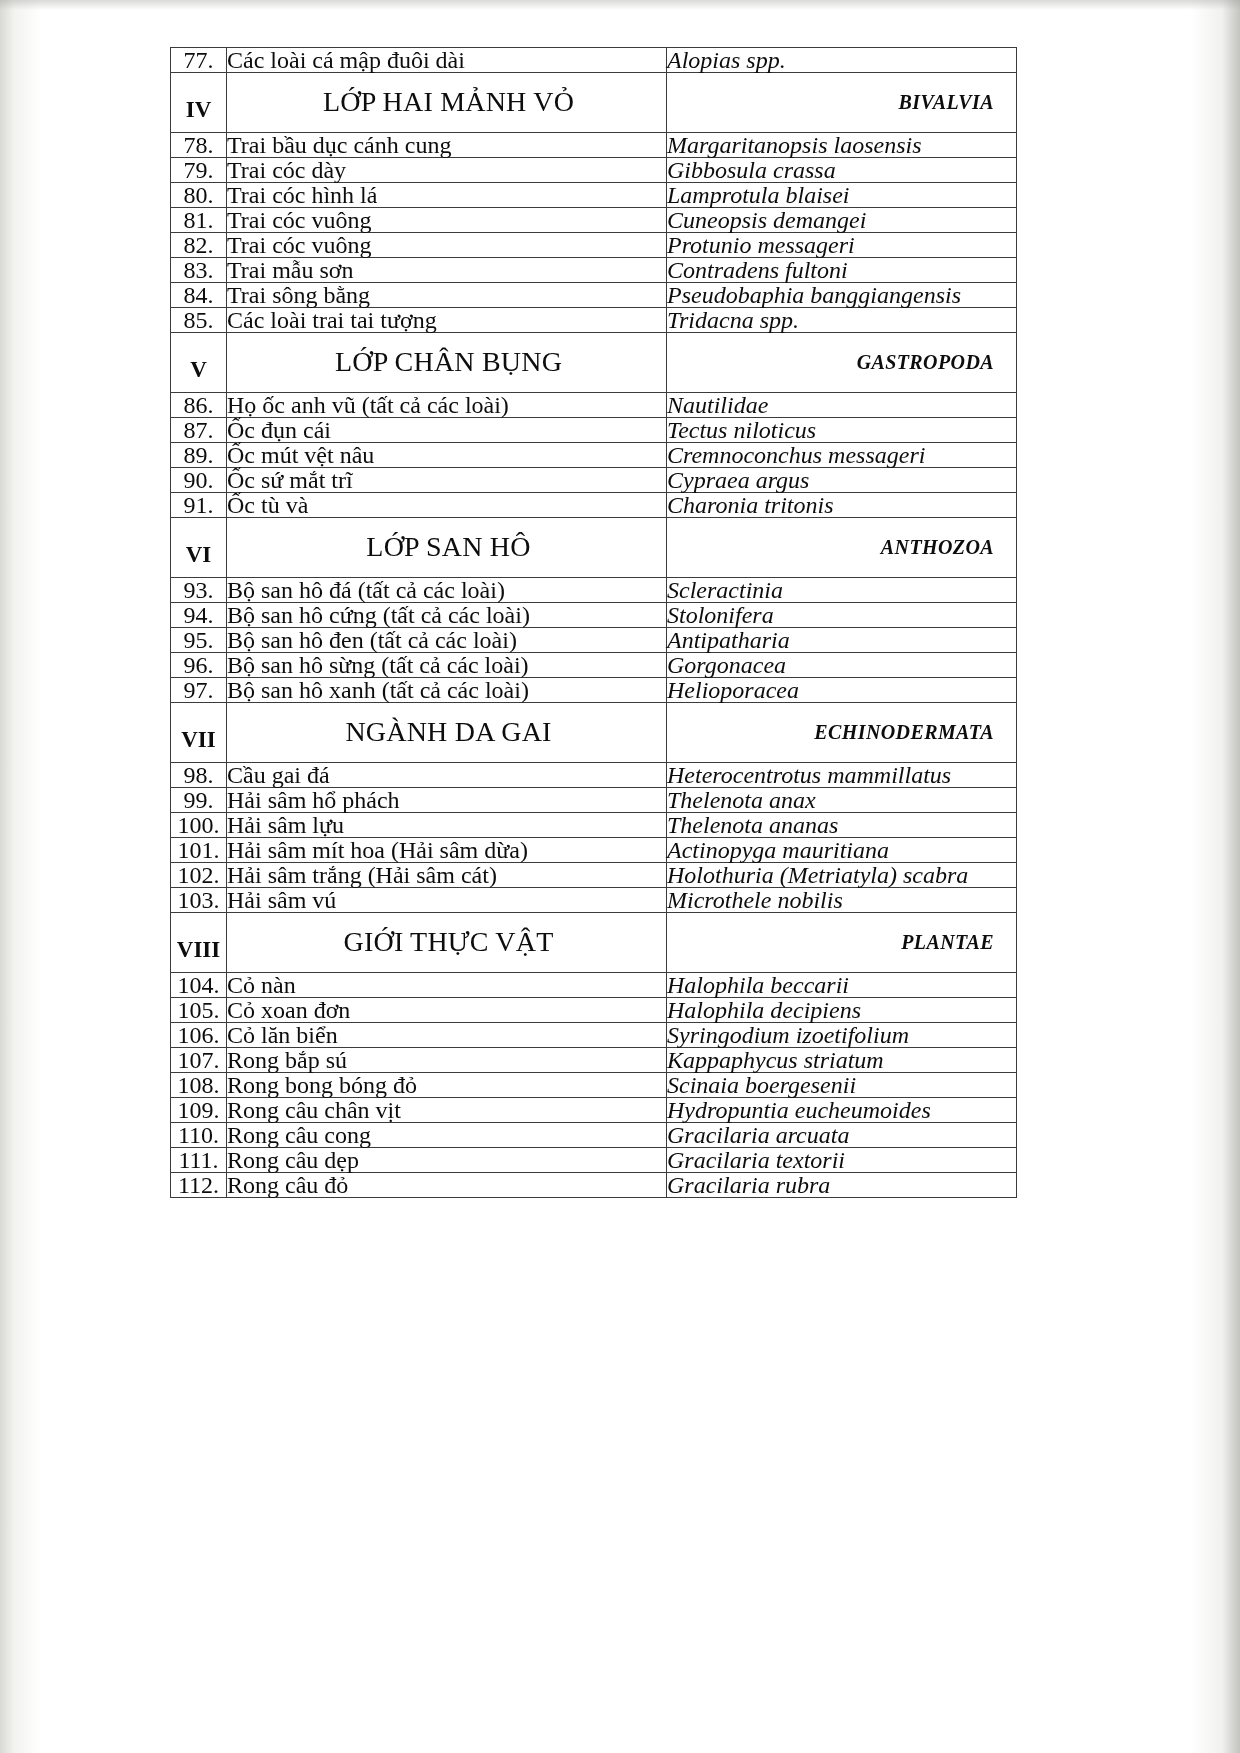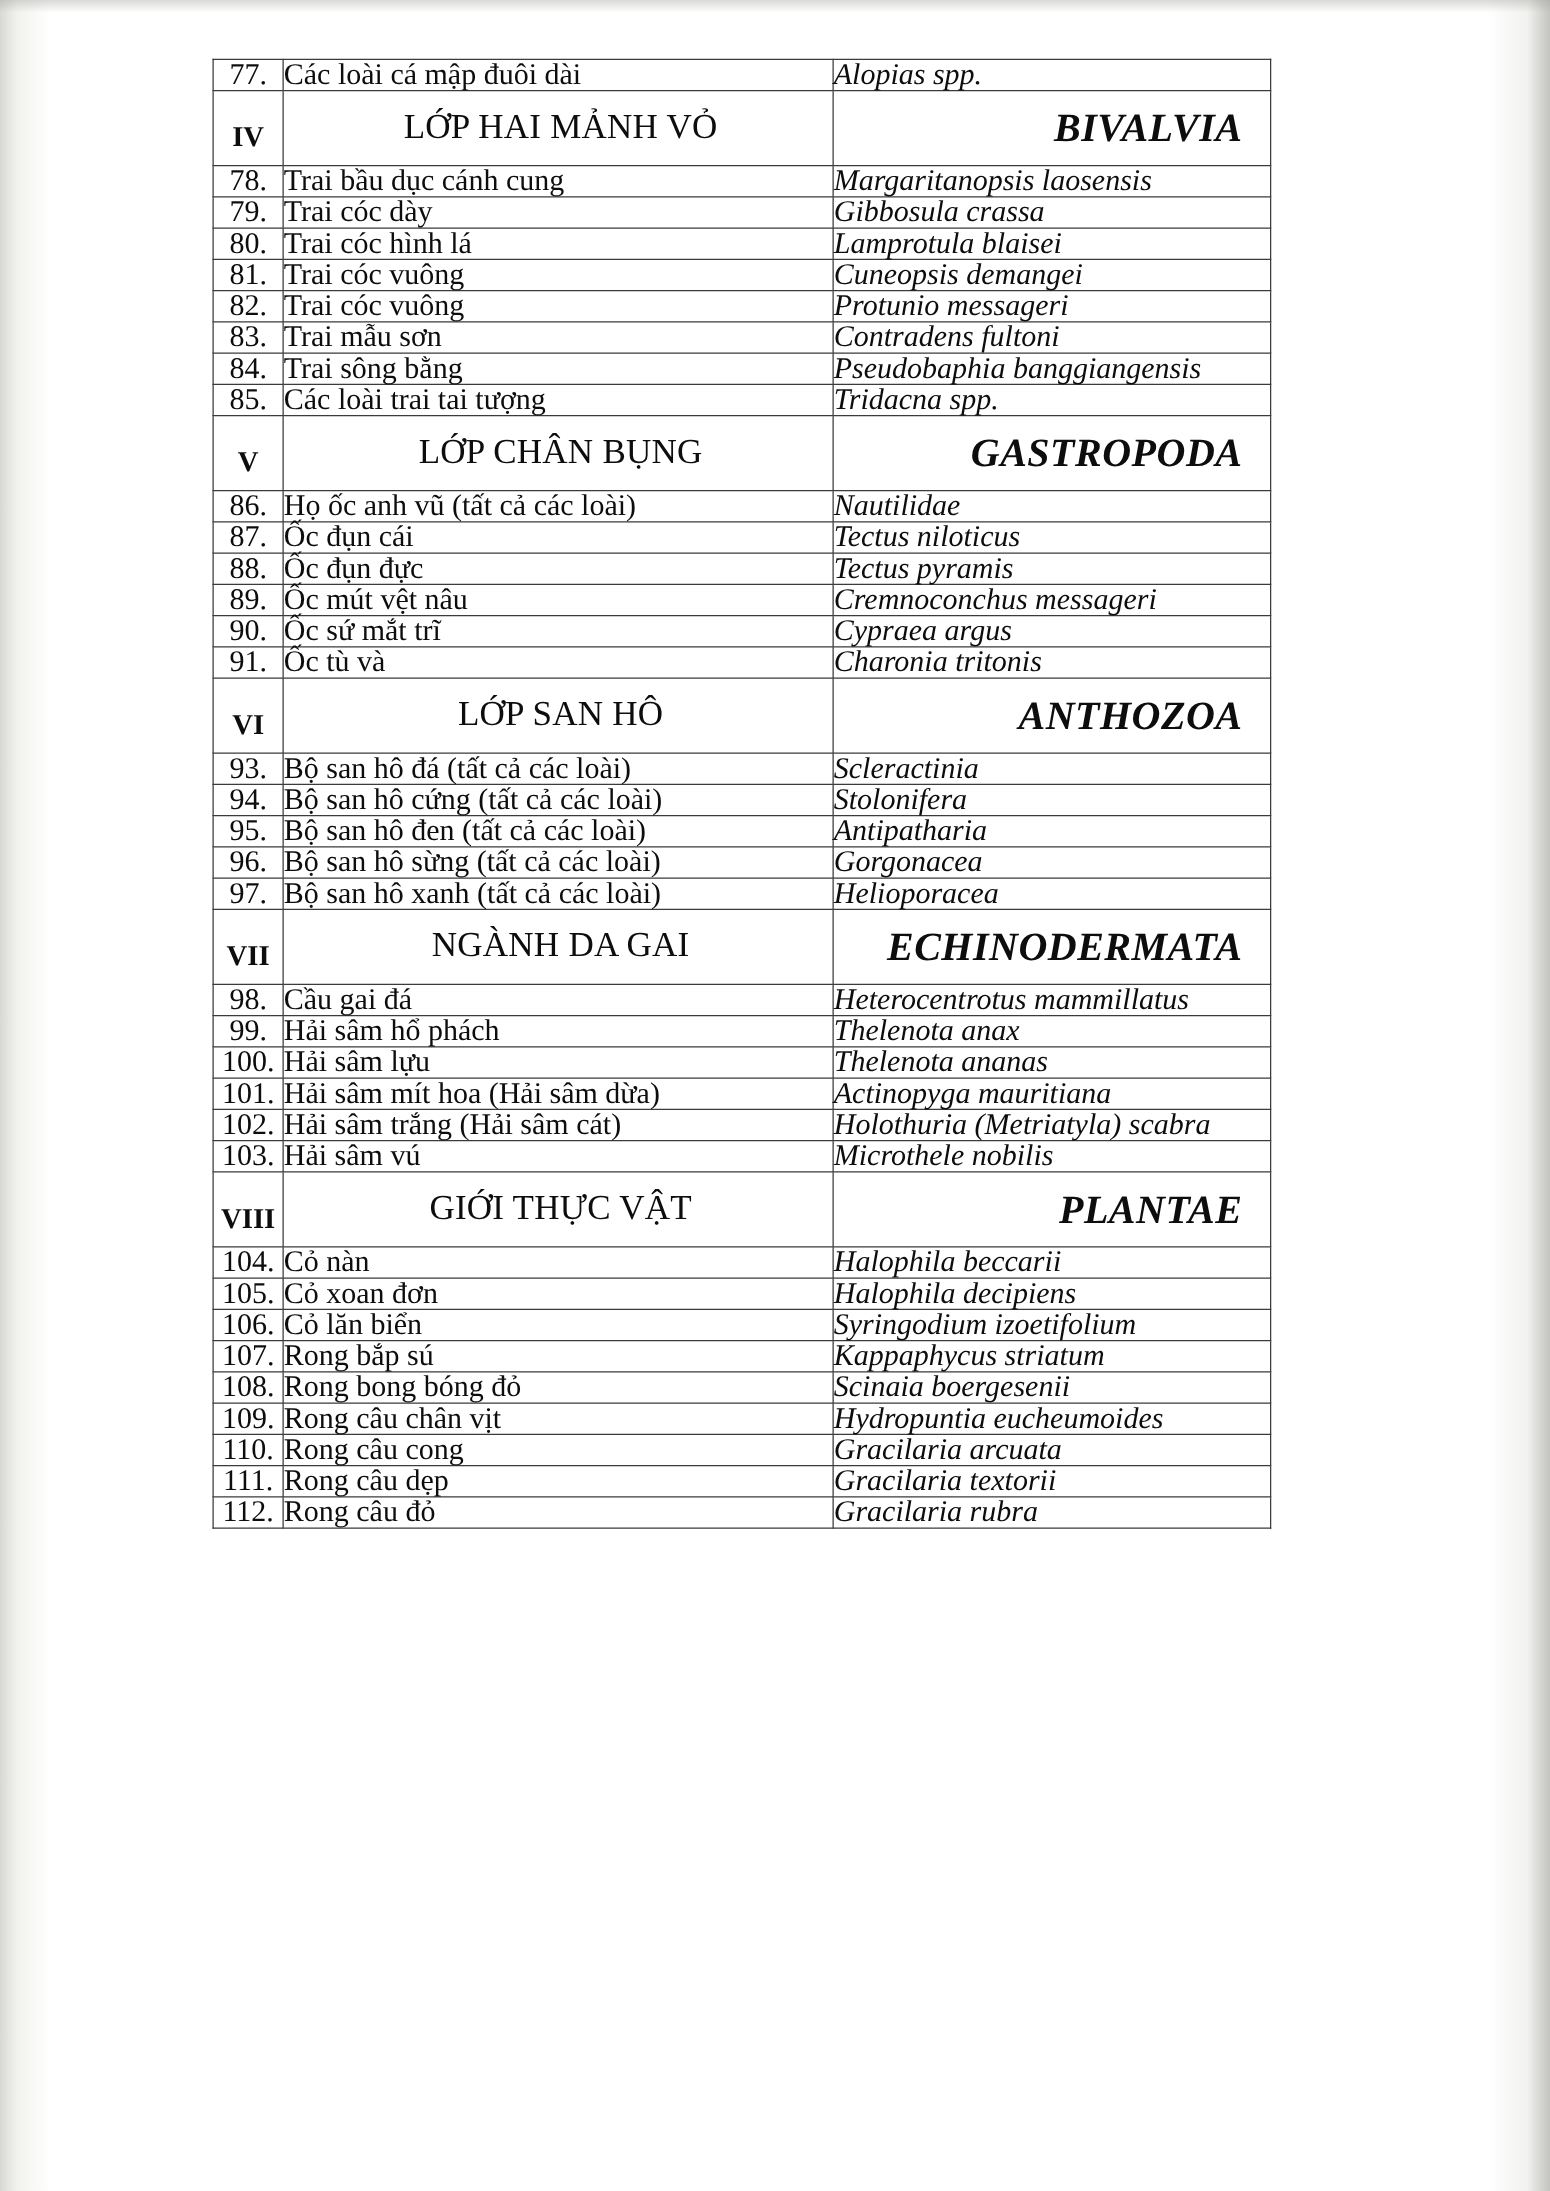--- a/index.html
+++ b/index.html
@@ -108,7 +108,7 @@
     font-weight: bold;
     font-style: italic;
     text-align: right;
-    font-size: 32px;
+    font-size: 20px;
     letter-spacing: 0.4px;
     padding-right: 22px;
     padding-left: 4px;

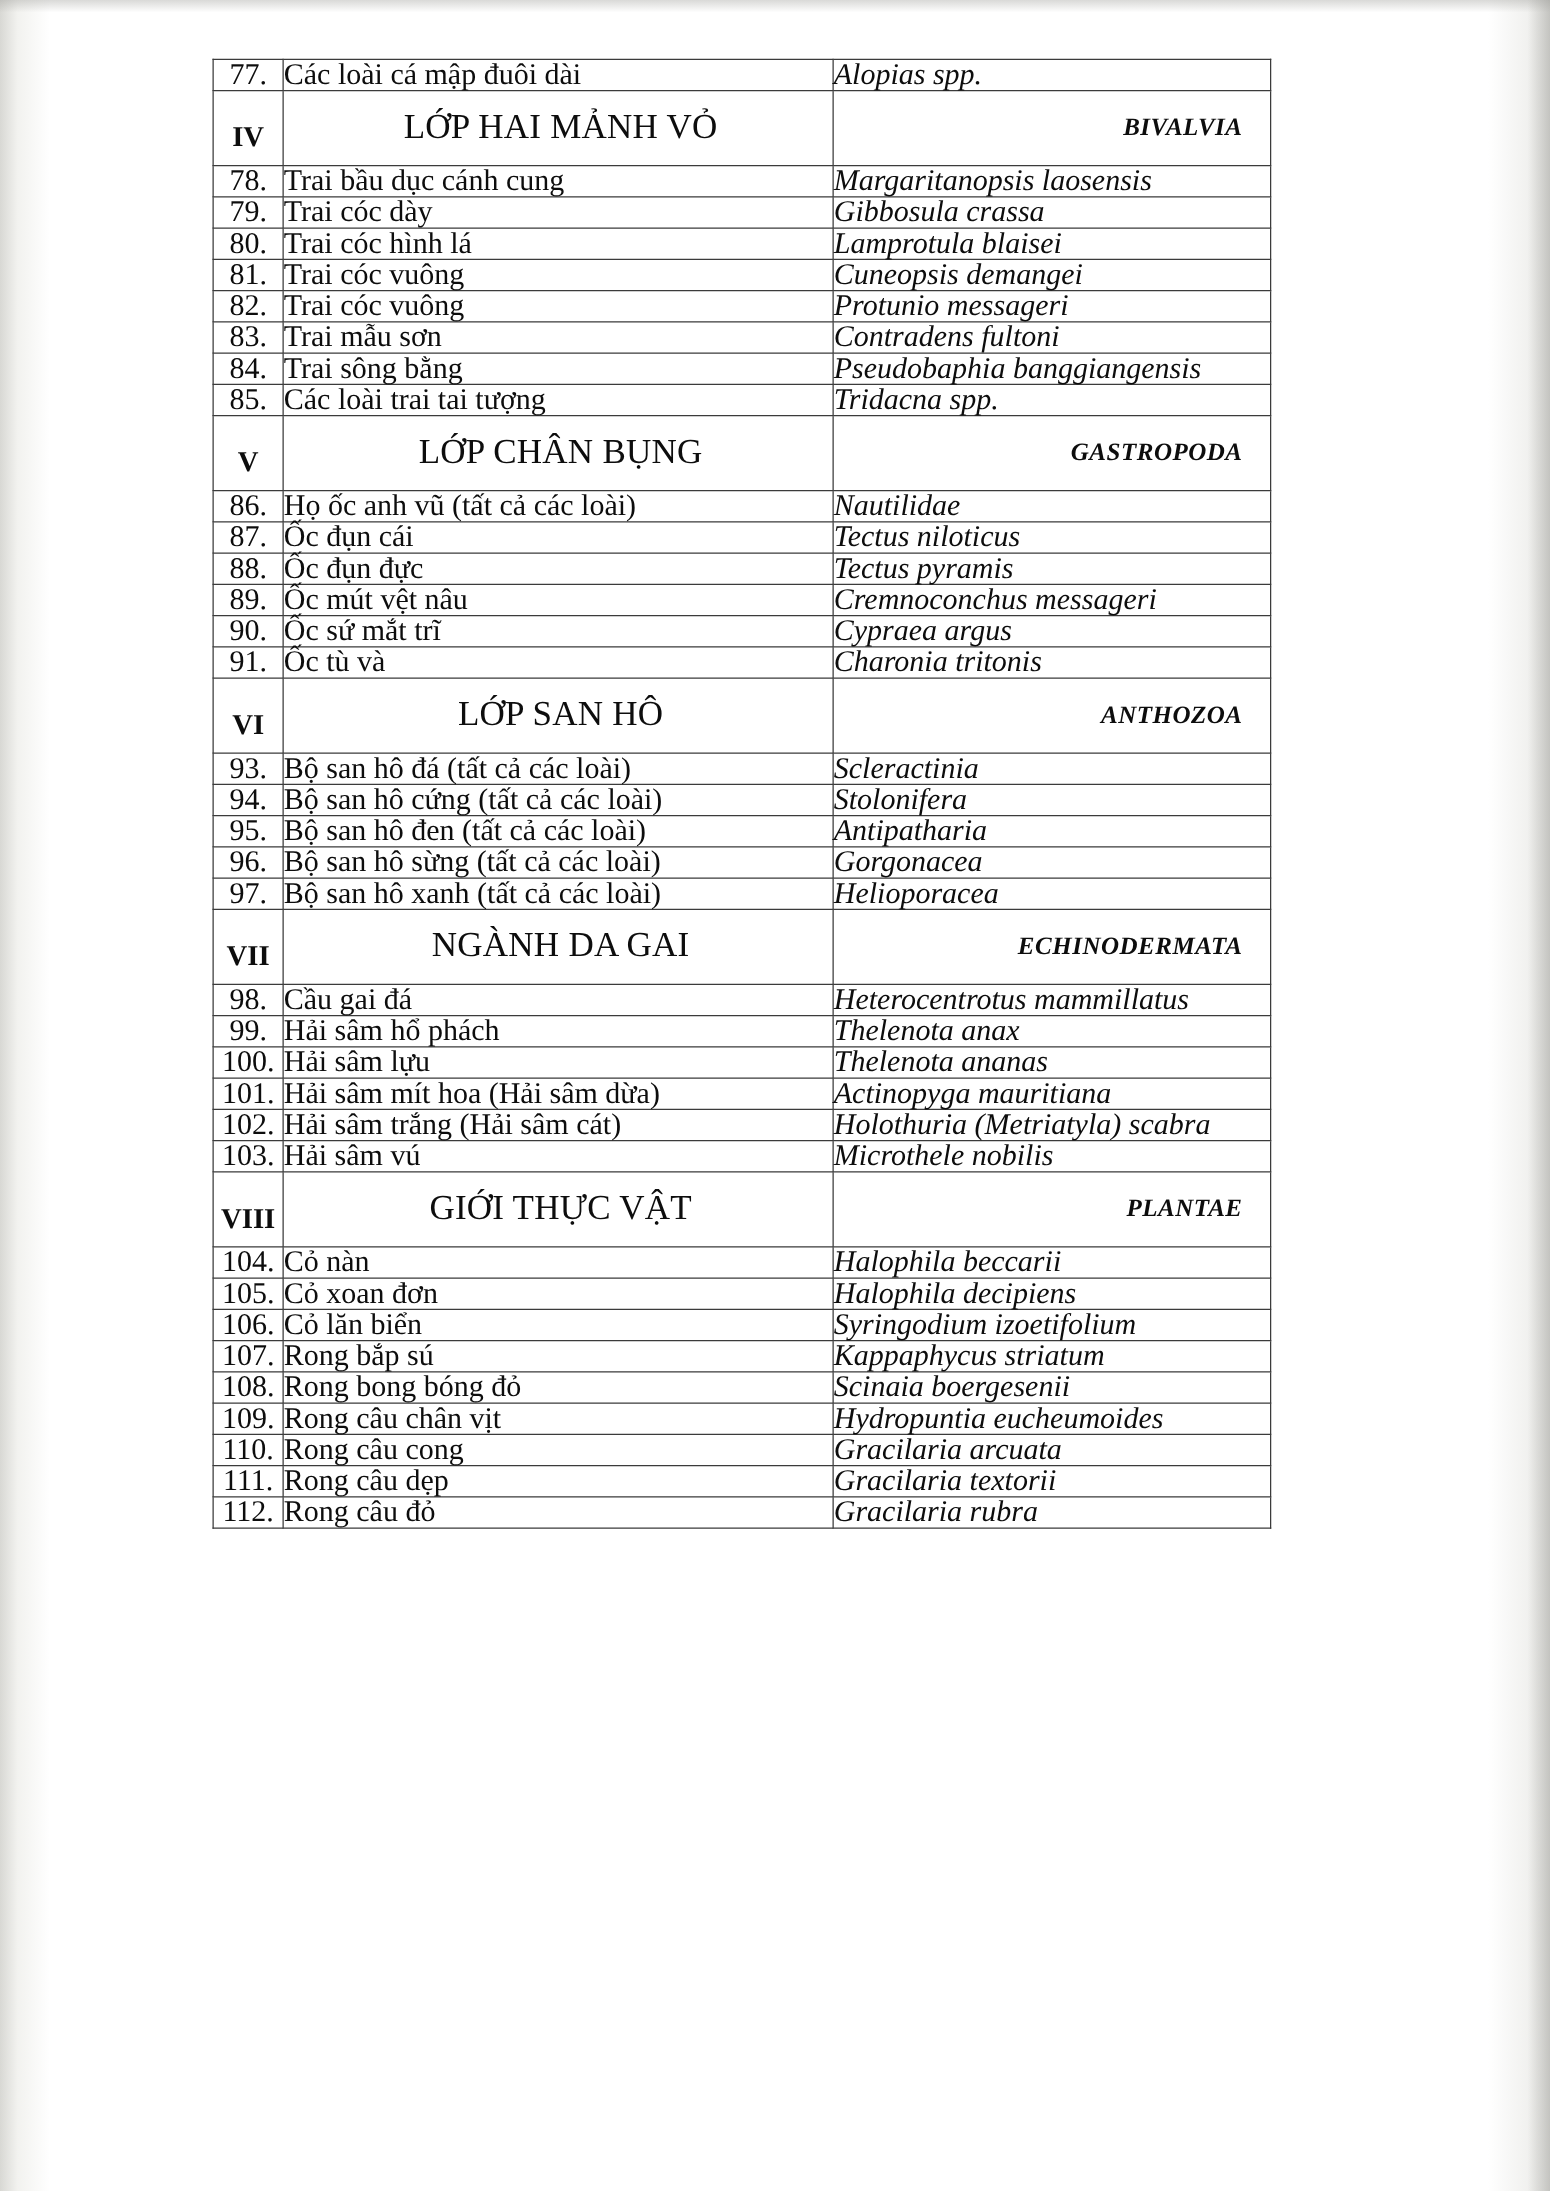--- a/index.html
+++ b/index.html
@@ -203,11 +203,6 @@
           <td class="cell-sci"><span class="sci-text">Tectus niloticus</span></td>
         </tr>
         <tr class="species-row">
-          <td class="cell-num">88.</td>
-          <td class="cell-vn">Ốc đụn đực</td>
-          <td class="cell-sci"><span class="sci-text">Tectus pyramis</span></td>
-        </tr>
-        <tr class="species-row">
           <td class="cell-num">89.</td>
           <td class="cell-vn">Ốc mút vệt nâu</td>
           <td class="cell-sci"><span class="sci-text">Cremnoconchus messageri</span></td>

